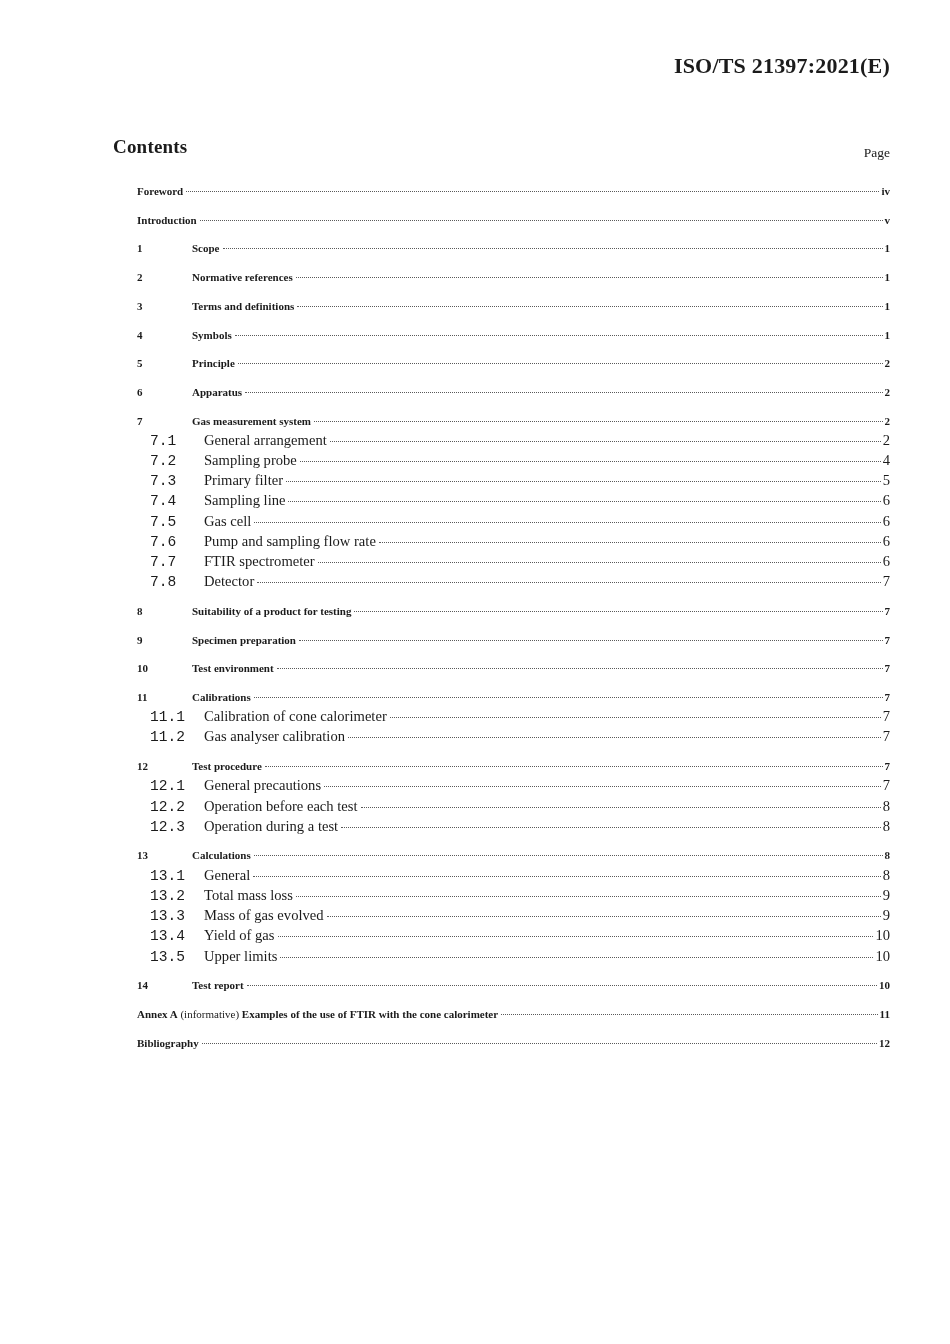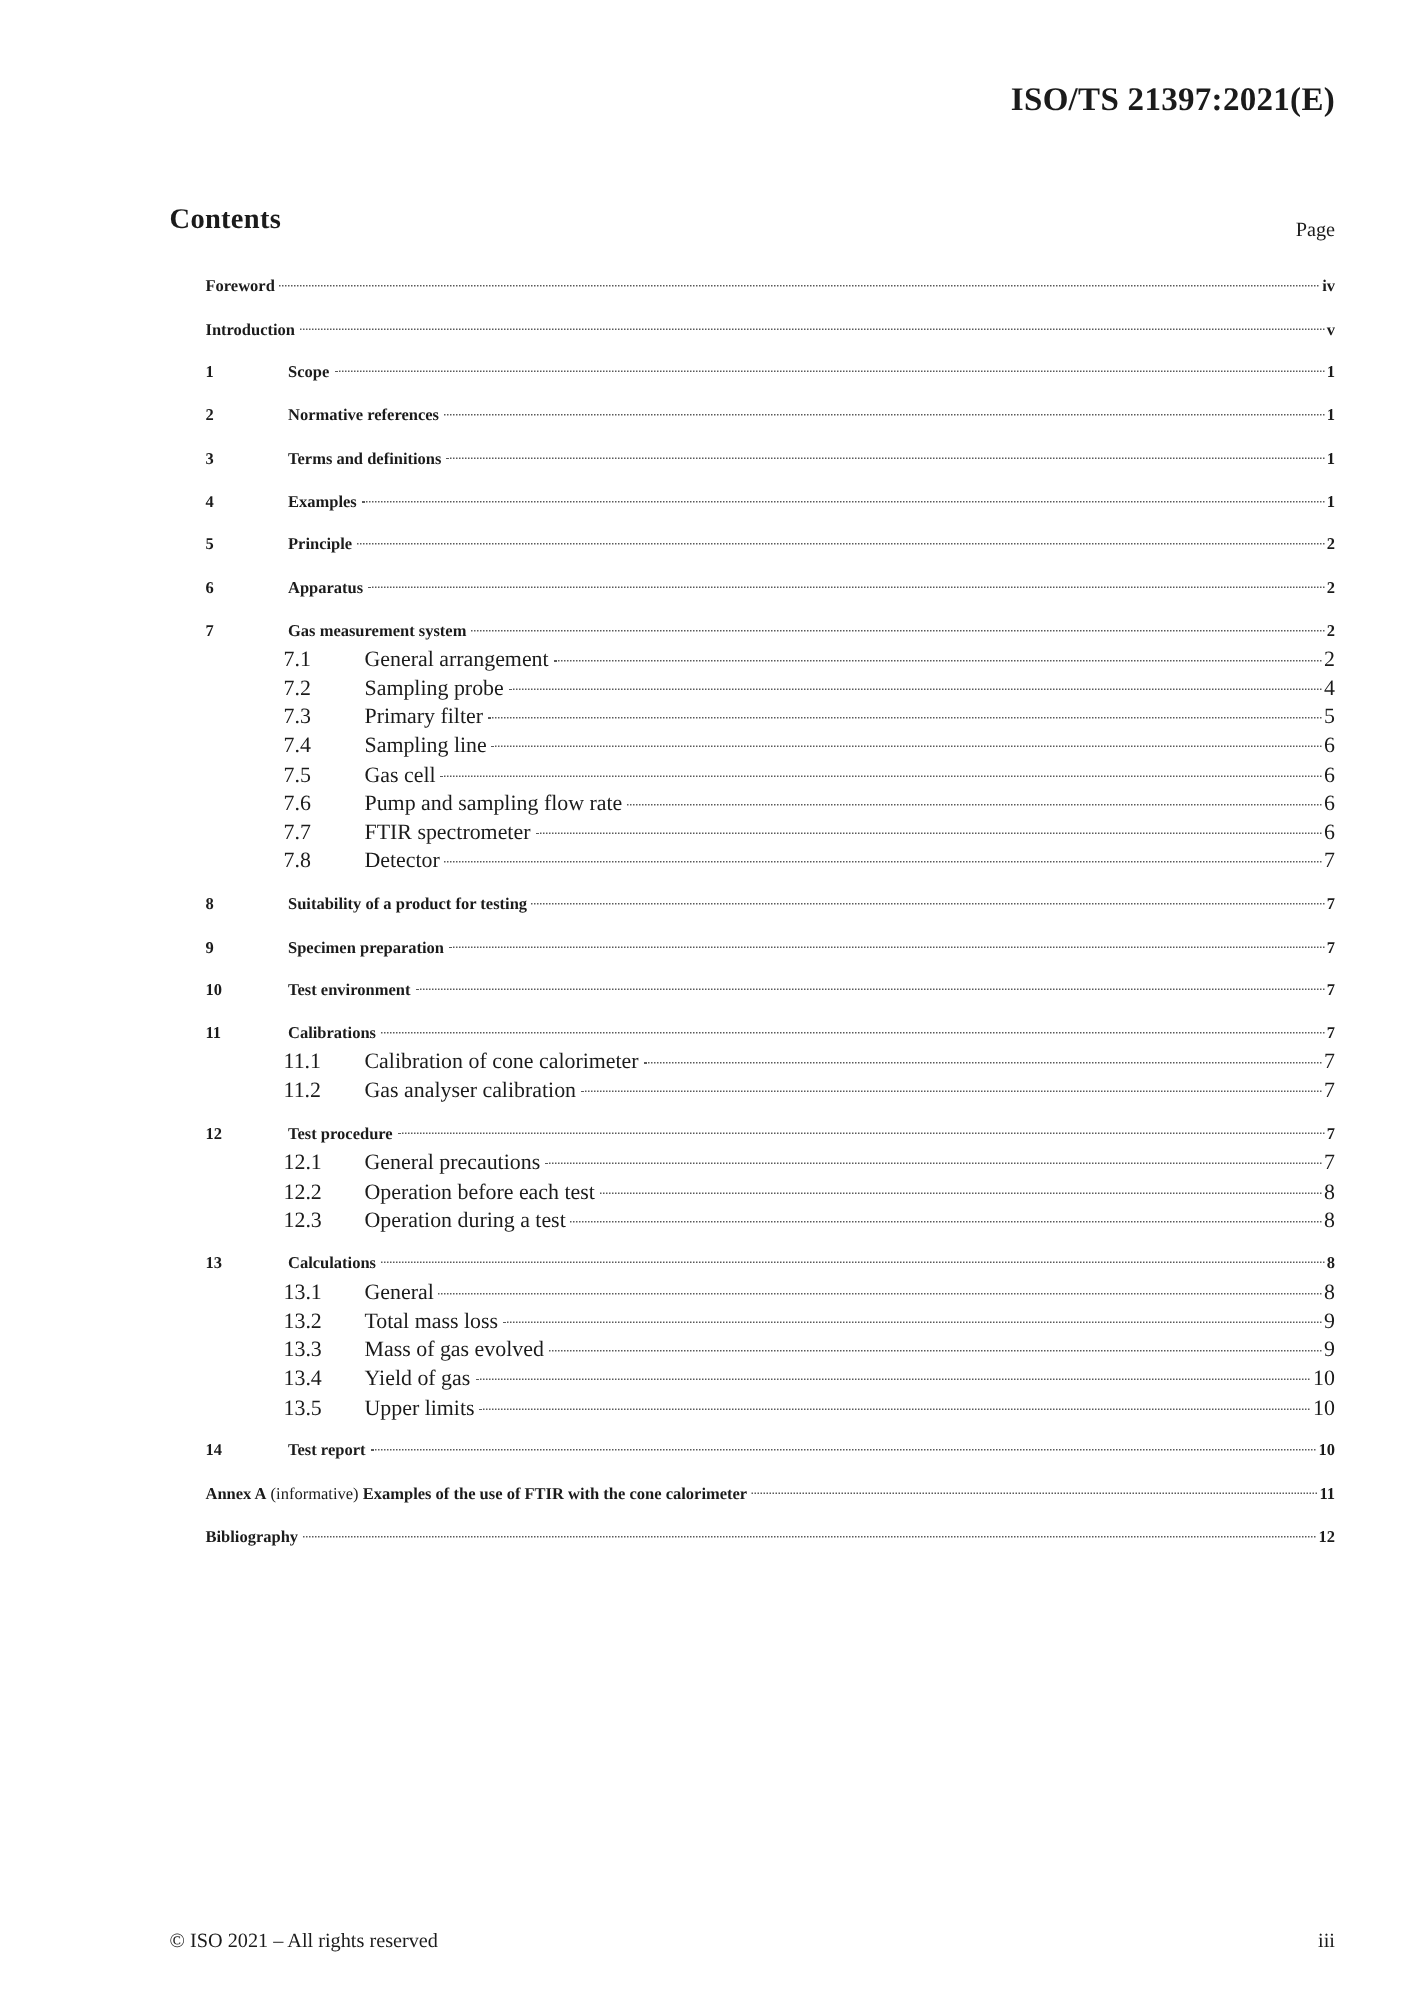--- a/index.html
+++ b/index.html
@@ -128,7 +128,7 @@
       </div>
       <div class="toc-row section">
         <span class="num">4</span>
-        <span class="lbl">Examples</span>
+        <span class="lbl">Symbols</span>
         <span class="leader"></span>
         <span class="pg">1</span>
       </div>

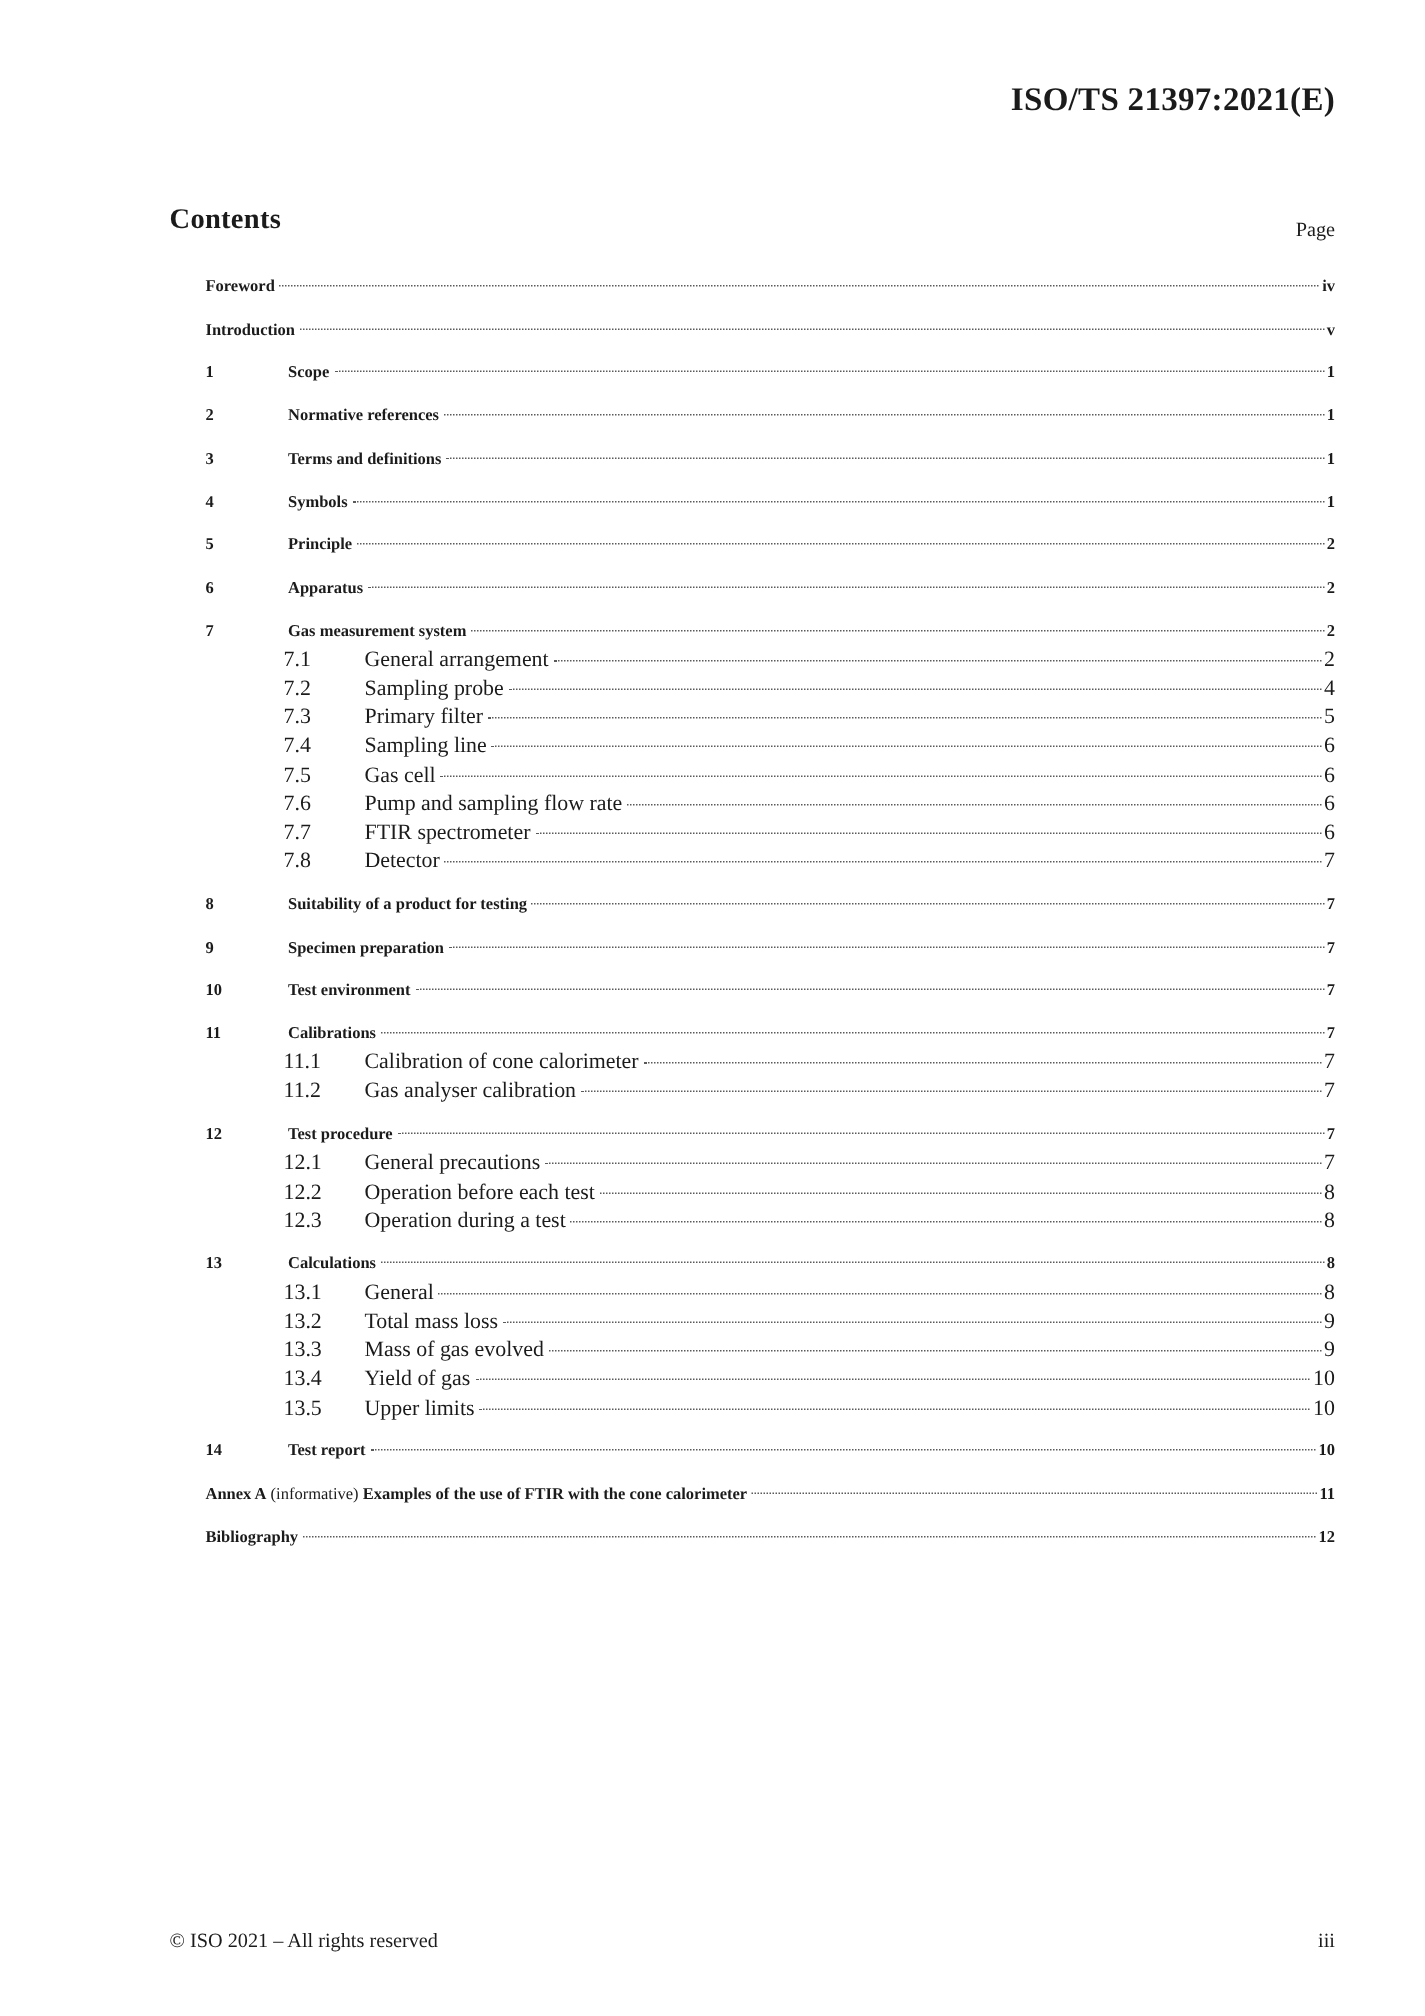--- a/index.html
+++ b/index.html
@@ -61,7 +61,8 @@
   }
   .sub-num {
     flex:0 0 54px;
-    margin-left:76px;
+    margin-left:37px;
+    font-family:Liberation Mono, monospace;
   }
   .lbl { white-space:pre; }
   .mid { font-weight:normal; white-space:pre; }

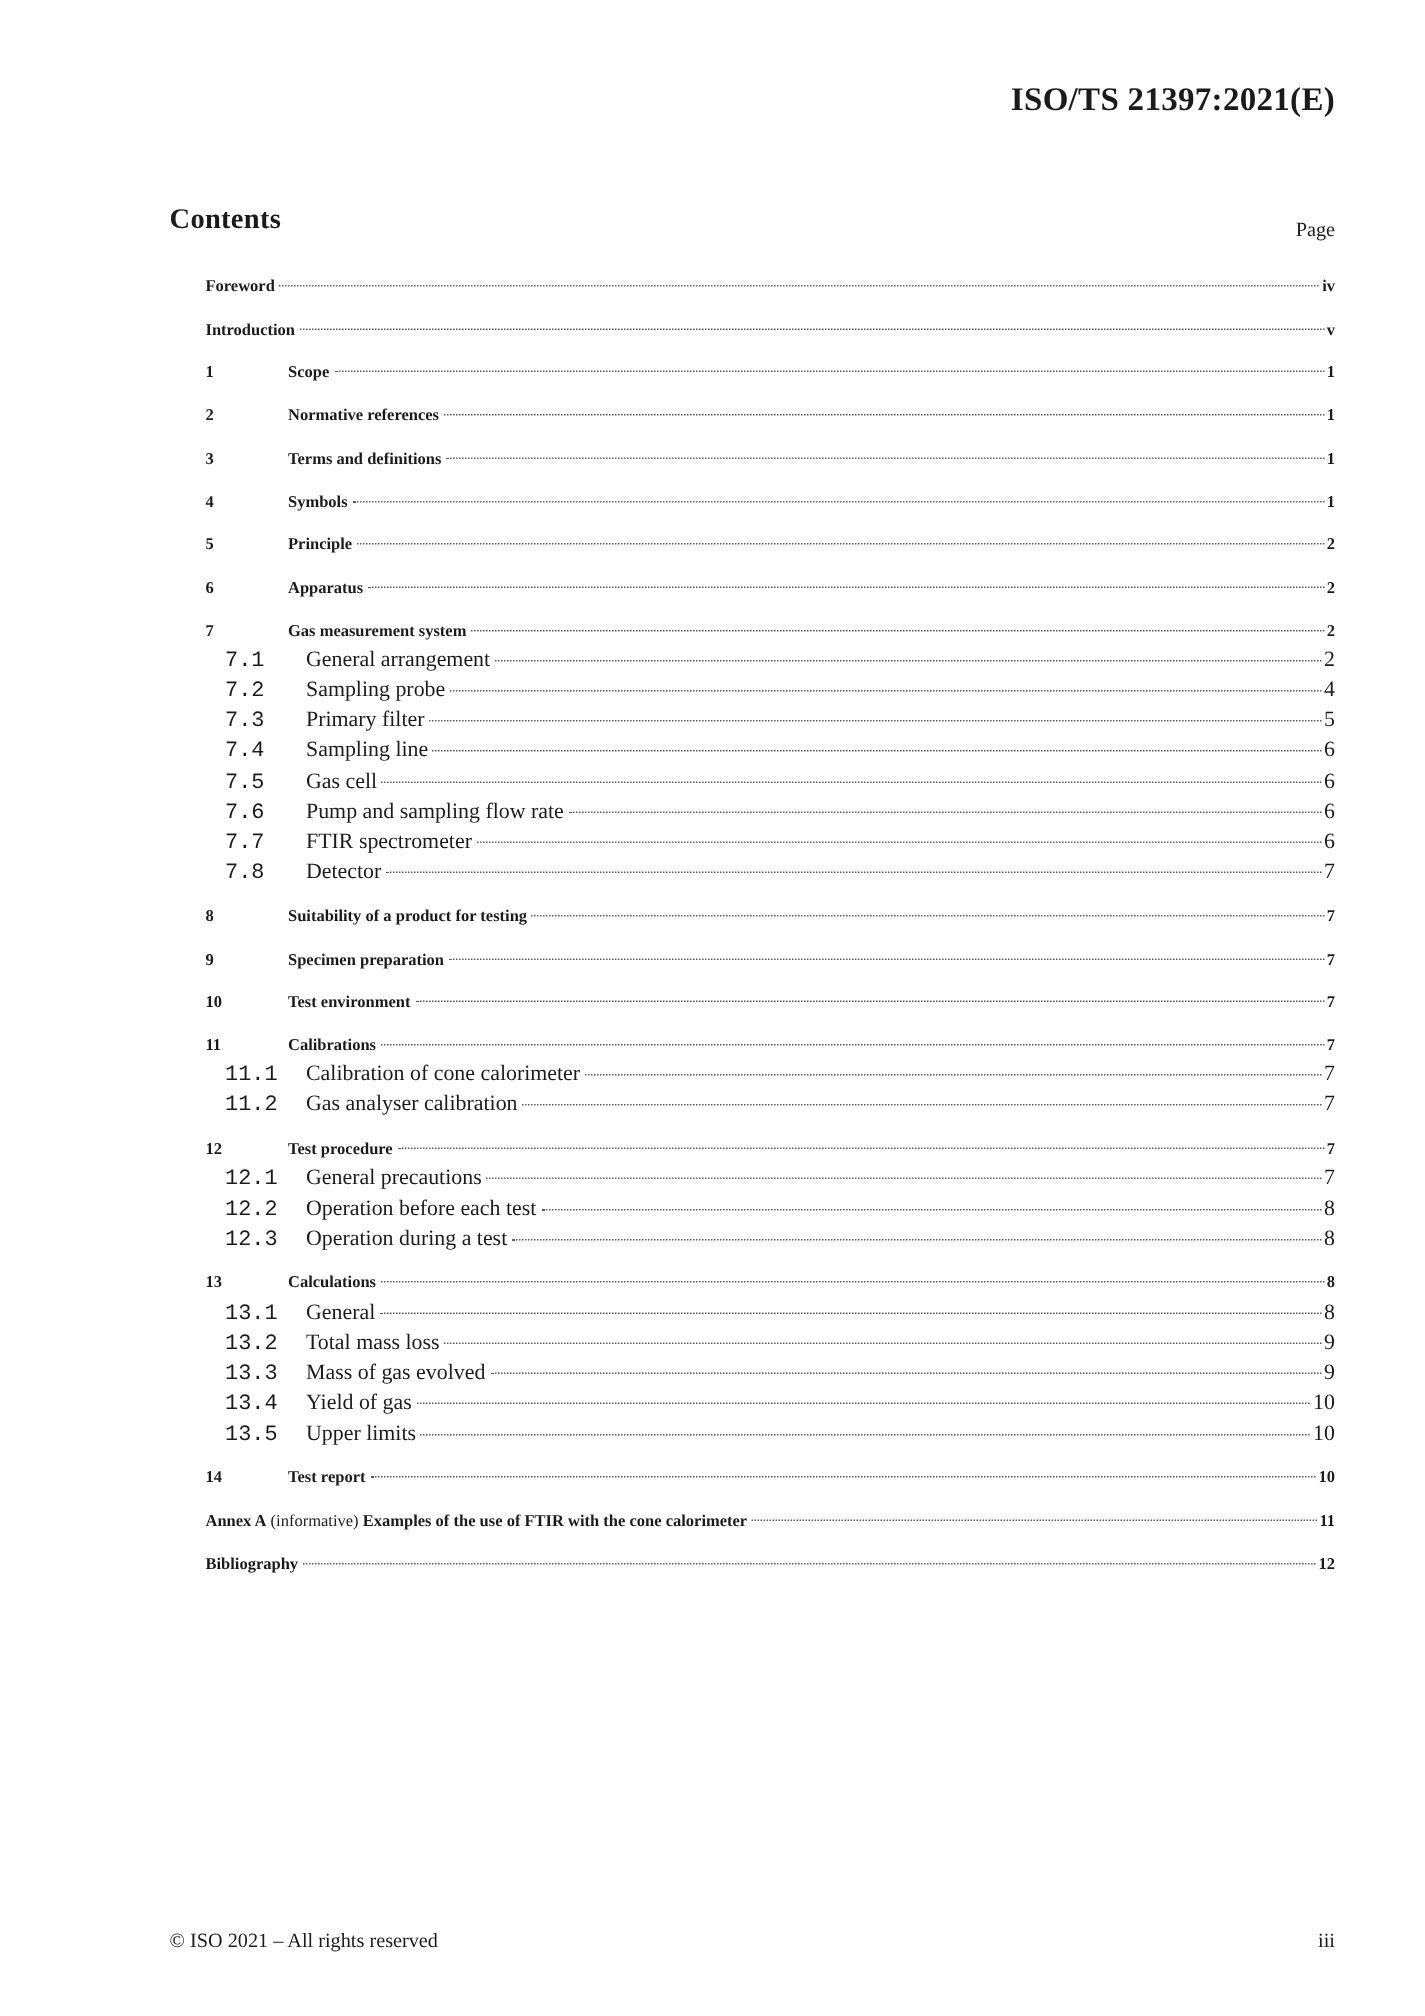--- a/index.html
+++ b/index.html
@@ -315,10 +315,6 @@
       </div>
     </div>
 
-  <div class="footer">
-    <span>© ISO 2021 – All rights reserved</span>
-    <span>iii</span>
-  </div>
 
 </div>
 

